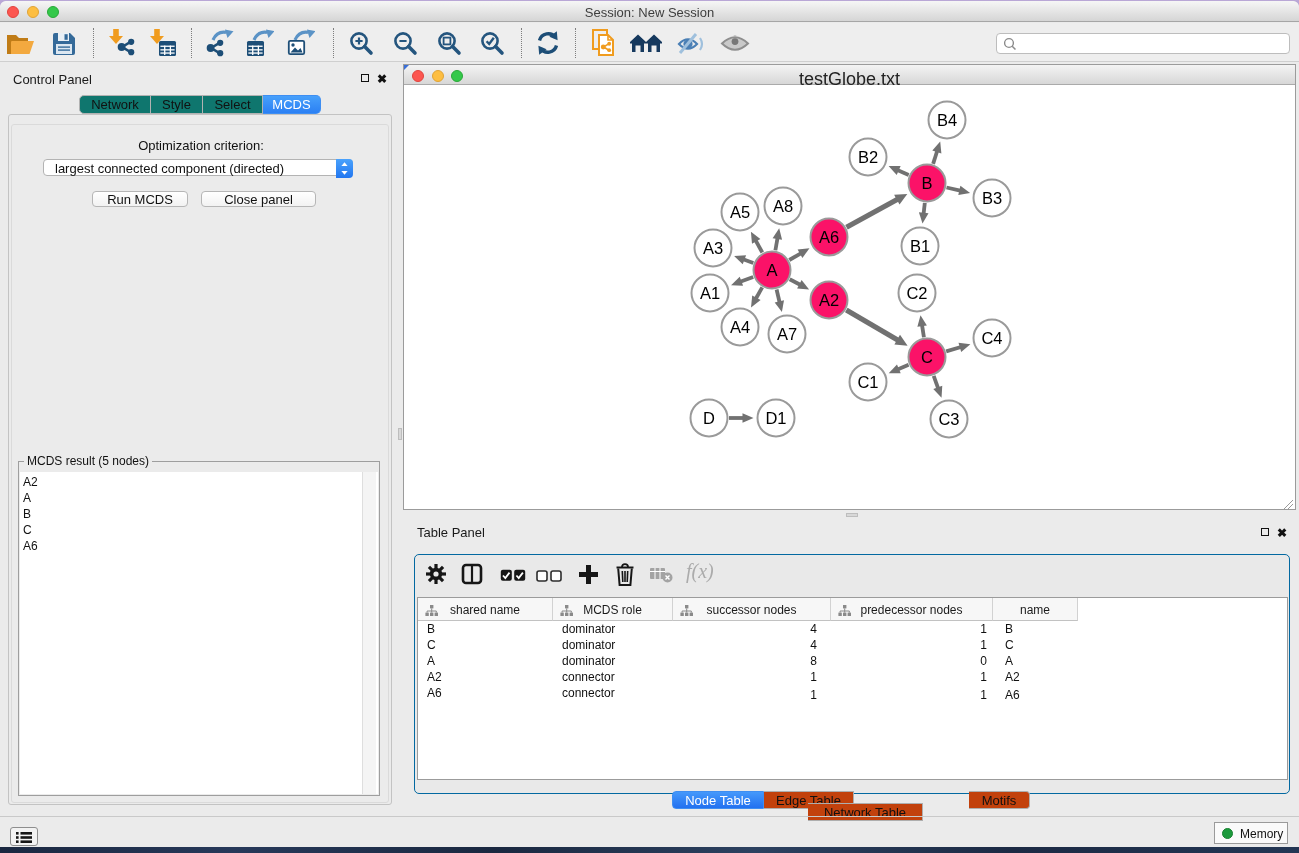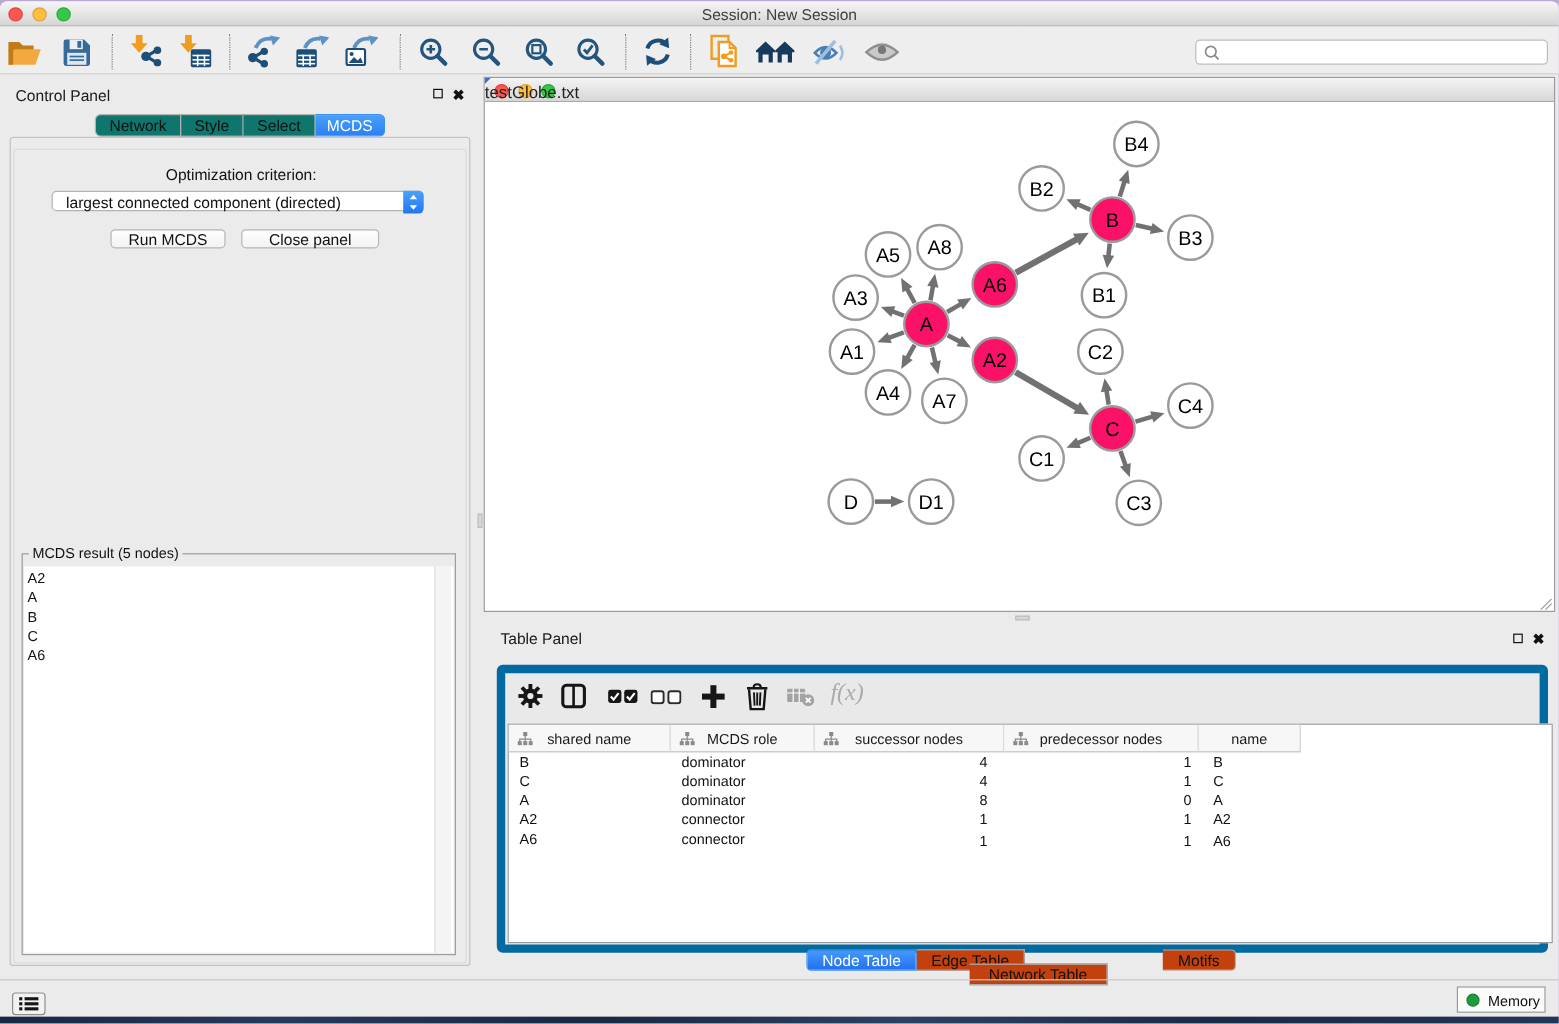--- a/index.html
+++ b/index.html
@@ -39,7 +39,7 @@
 #mcdssb{position:absolute;right:3px;top:10px;width:14px;height:322px;background:#f4f4f4;border-left:1px solid #dedede}
 #netwin{position:absolute;left:403px;top:63px;width:893px;height:446px;background:#fff;border:1px solid #9b9b9b}
 #nettb{position:absolute;left:0;top:0;width:100%;height:20px;background:linear-gradient(#f4f4f4,#d7d7d7);border-bottom:1px solid #aaa}
-#nettitle{position:absolute;width:100%;top:4px;text-align:left;font-size:14px;color:#222;font-weight:500}
+#nettitle{position:absolute;width:100%;top:4px;text-align:center;font-size:18px;color:#222;font-weight:500}
 #grip{position:absolute;right:1px;bottom:1px;width:12px;height:12px}
 #tp-title{position:absolute;left:417px;top:524px;font-size:13px;color:#1a1a1a}
 #tp-box{position:absolute;left:414px;top:553px;width:876px;height:240px;border:7px solid #0369a1;border-radius:5px;background:#e9e9e9}

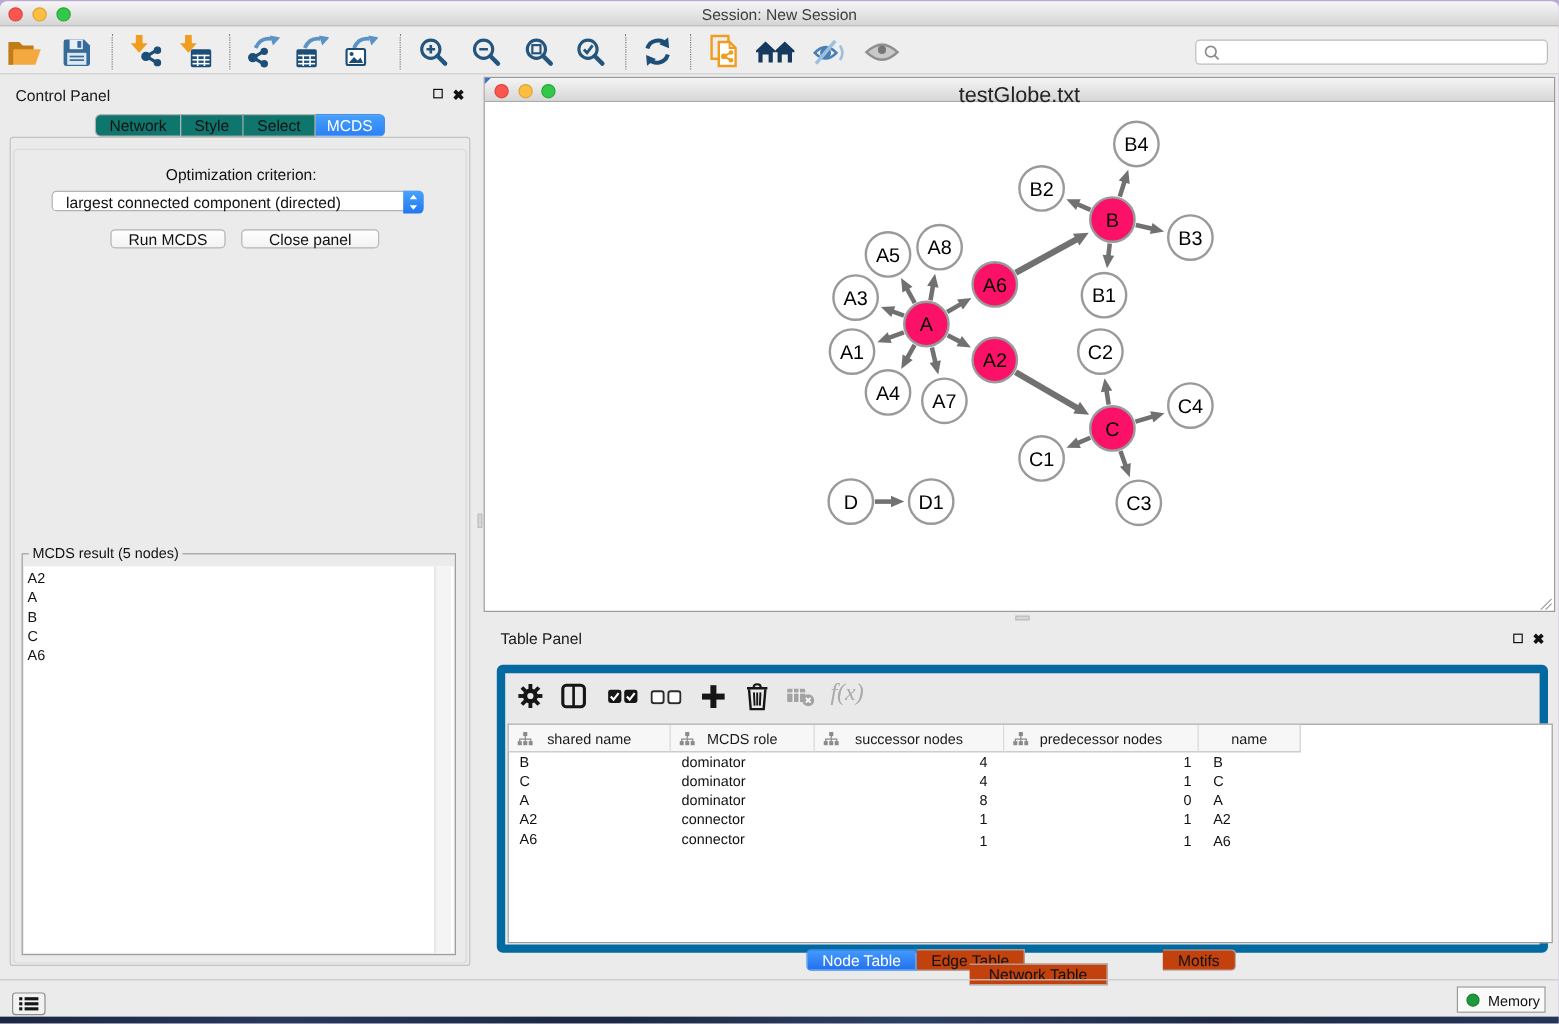--- a/index.html
+++ b/index.html
@@ -42,7 +42,7 @@
 #nettitle{position:absolute;width:100%;top:4px;text-align:center;font-size:18px;color:#222;font-weight:500}
 #grip{position:absolute;right:1px;bottom:1px;width:12px;height:12px}
 #tp-title{position:absolute;left:417px;top:524px;font-size:13px;color:#1a1a1a}
-#tp-box{position:absolute;left:414px;top:553px;width:876px;height:240px;border:7px solid #0369a1;border-radius:5px;background:#e9e9e9}
+#tp-box{position:absolute;left:414px;top:553px;width:876px;height:240px;border:1px solid #0369a1;border-radius:5px;background:#e9e9e9}
 #tp-toolbar{position:absolute;left:0;top:0;width:100%;height:45px}
 #table{position:absolute;left:2px;top:42px;width:871px;height:183px;background:#fff;border:1px solid #9b9b9b}
 .hcell{position:absolute;top:0;height:23px;background:#f7f7f7;border-right:1px solid #d2d2d2;border-bottom:1px solid #c2c2c2}

